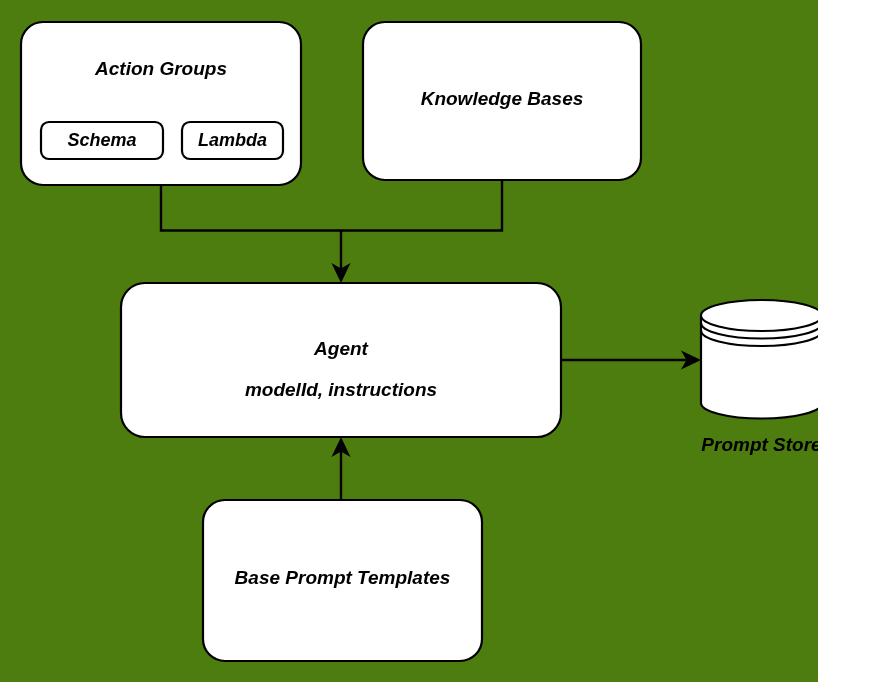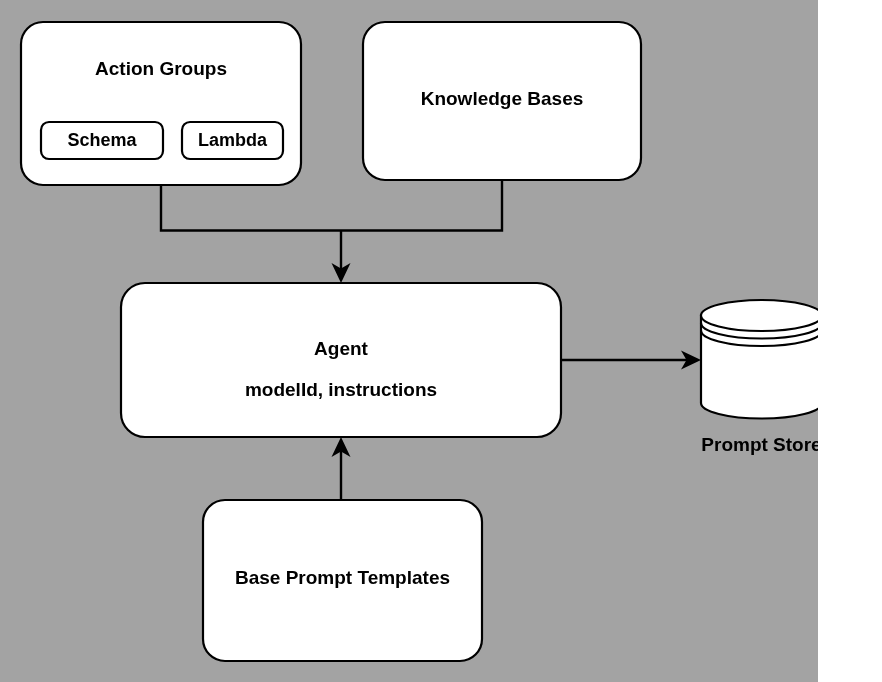--- a/index.html
+++ b/index.html
@@ -15,8 +15,9 @@
     position: relative;
     width: 818px;
     height: 682px;
-    background: #a3a3a3;
+    background: #4d7c0f;
     overflow: hidden;
+    font-style: italic;
   }
   #diagram-svg {
     position: absolute;

